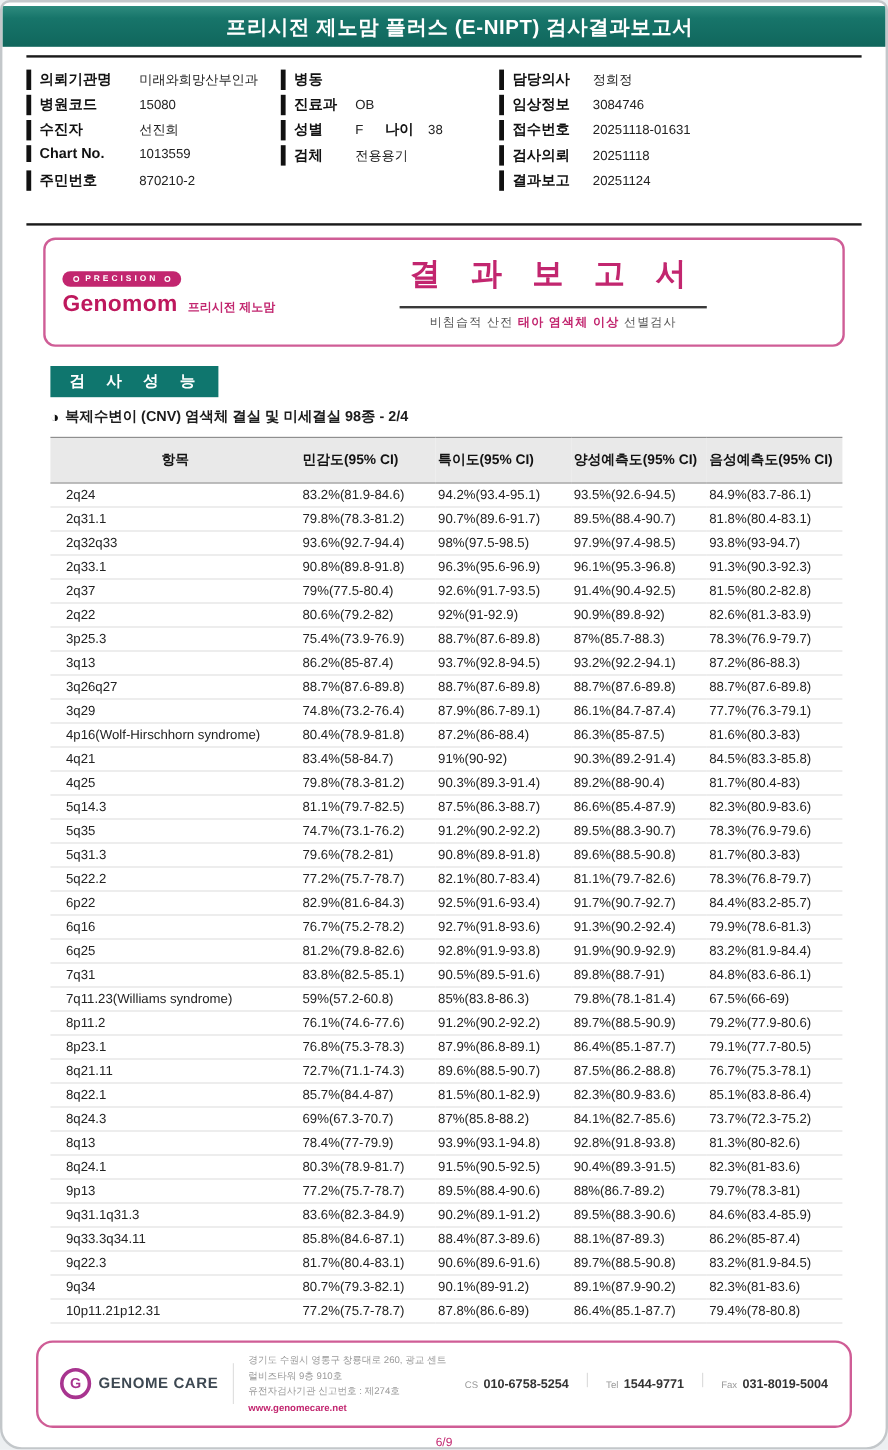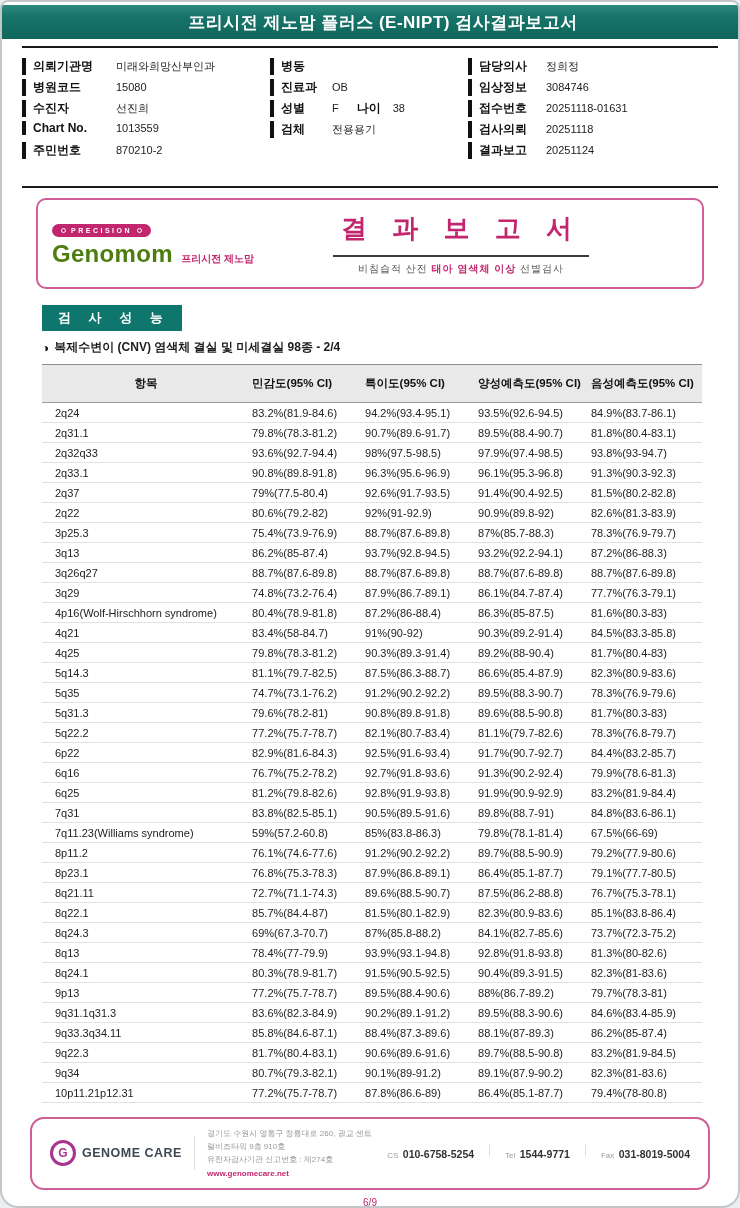--- a/index.html
+++ b/index.html
@@ -21,7 +21,7 @@
     padding:9px 0 24px; display:flex;
   }
   .info-col { display:flex; flex-direction:column; }
-  .col-1 { width:248px; } .col-2 { width:198px; } .col-3 { flex:1; }
+  .col-1 { width:212px; } .col-2 { width:198px; } .col-3 { flex:1; }
   .info-row { display:flex; align-items:baseline; min-height:20px; margin-top:1px; }
   .info-label {
     font-weight:bold; font-size:12px; color:#111;

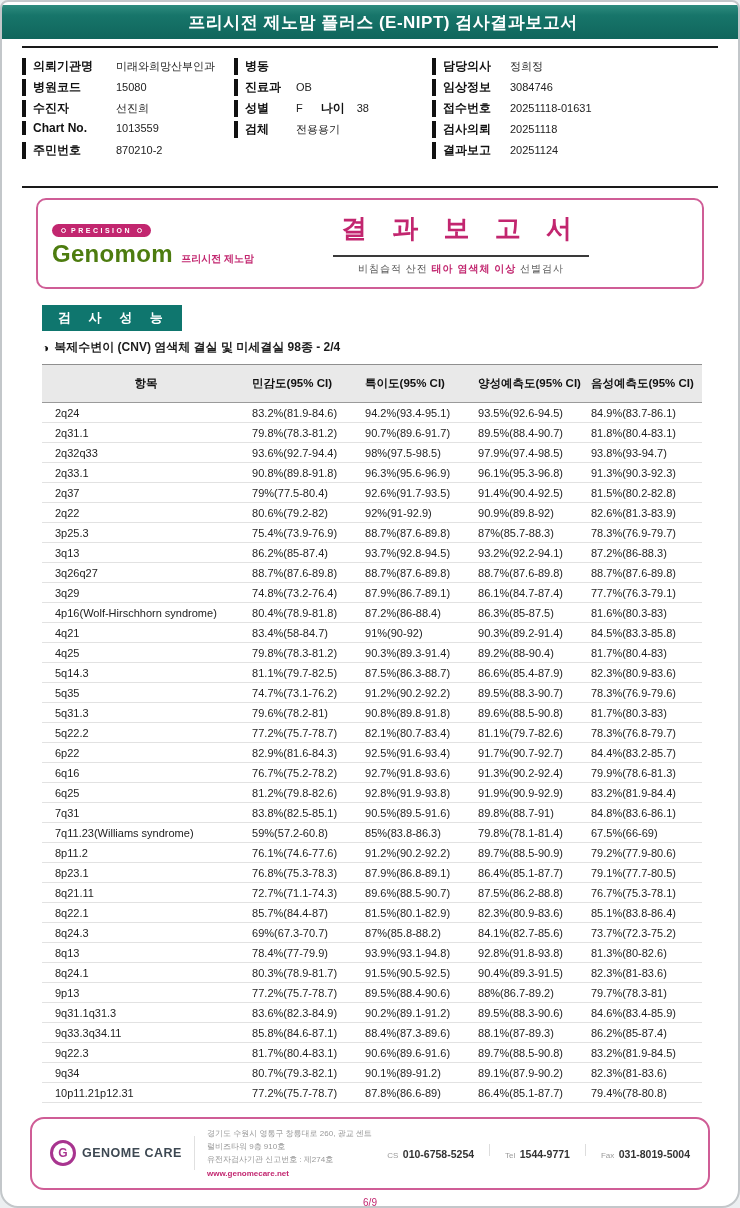--- a/index.html
+++ b/index.html
@@ -21,7 +21,7 @@
     padding:9px 0 24px; display:flex;
   }
   .info-col { display:flex; flex-direction:column; }
-  .col-1 { width:212px; } .col-2 { width:198px; } .col-3 { flex:1; }
+  .col-1 { width:212px; } .col-2 { width:182px; } .col-3 { flex:1; }
   .info-row { display:flex; align-items:baseline; min-height:20px; margin-top:1px; }
   .info-label {
     font-weight:bold; font-size:12px; color:#111;

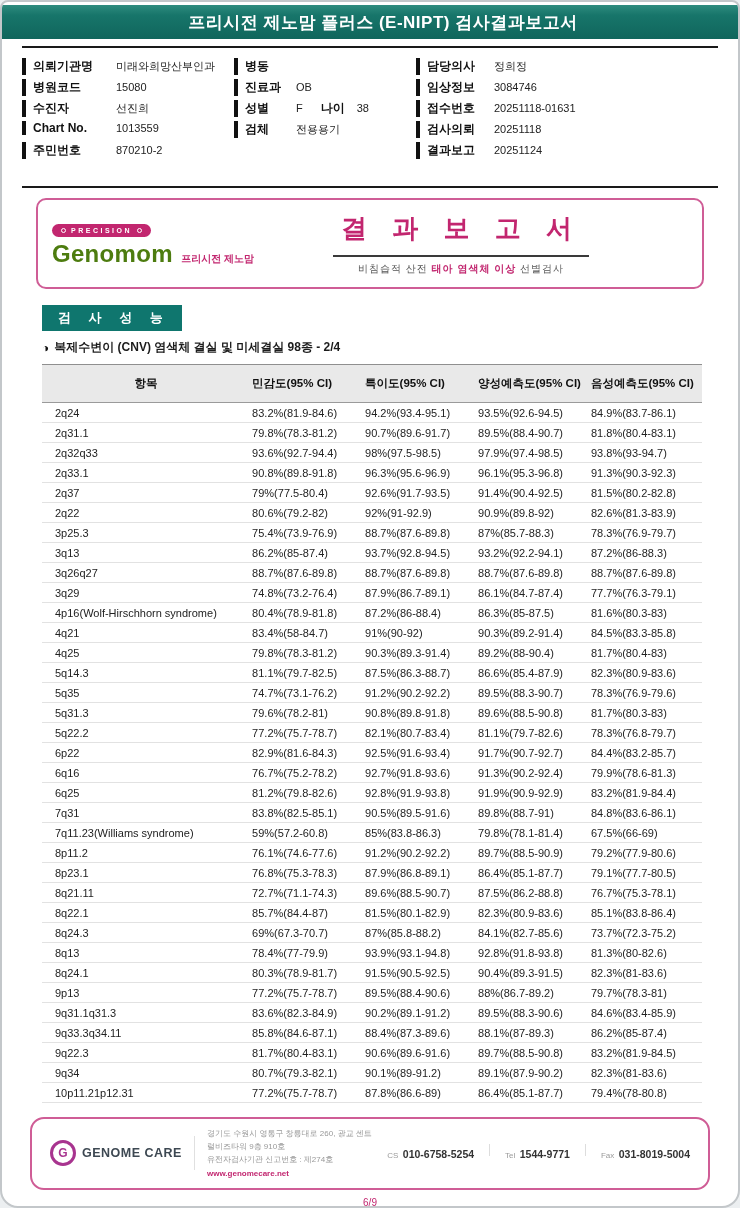--- a/index.html
+++ b/index.html
@@ -43,7 +43,7 @@
   }
   .pill-dot { width:5px; height:5px; border:1px solid #fff; border-radius:50%; display:inline-block; }
   .logo-line { margin-top:3px; white-space:nowrap; }
-  .genomom { font-size:24px; font-weight:800; color:#4d7c0f; letter-spacing:0.3px; }
+  .genomom { font-size:19px; font-weight:800; color:#be185d; letter-spacing:0.3px; }
   .genomom-kr { font-size:10px; font-weight:bold; color:#c2266f; margin-left:4px; }
   .result-title-block { flex:1; text-align:center; }
   .result-title-wrap { display:inline-block; border-bottom:2px solid #3a3a3a; padding:0 8px 9px; }

